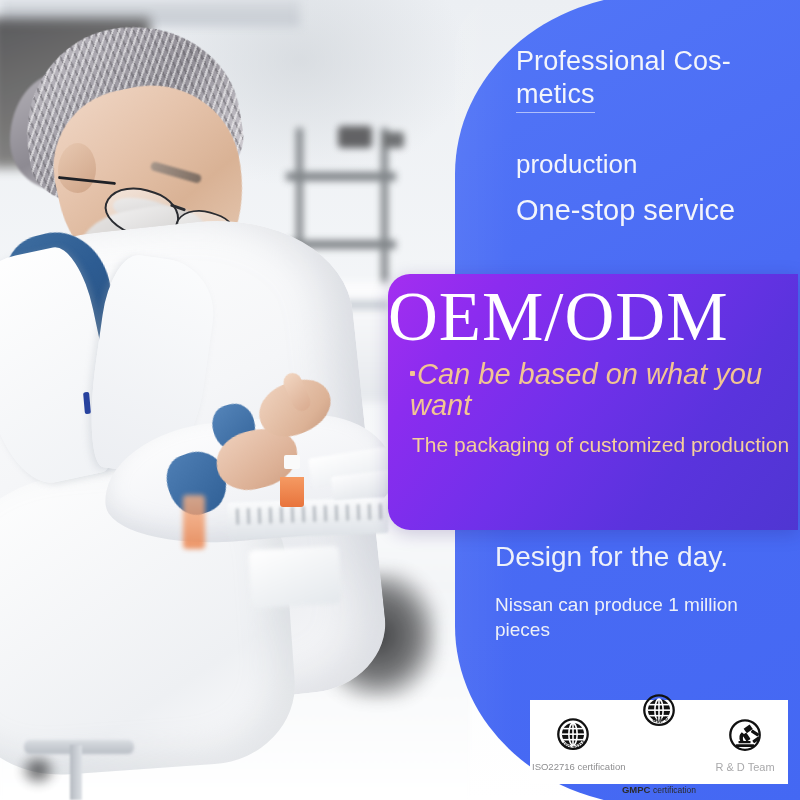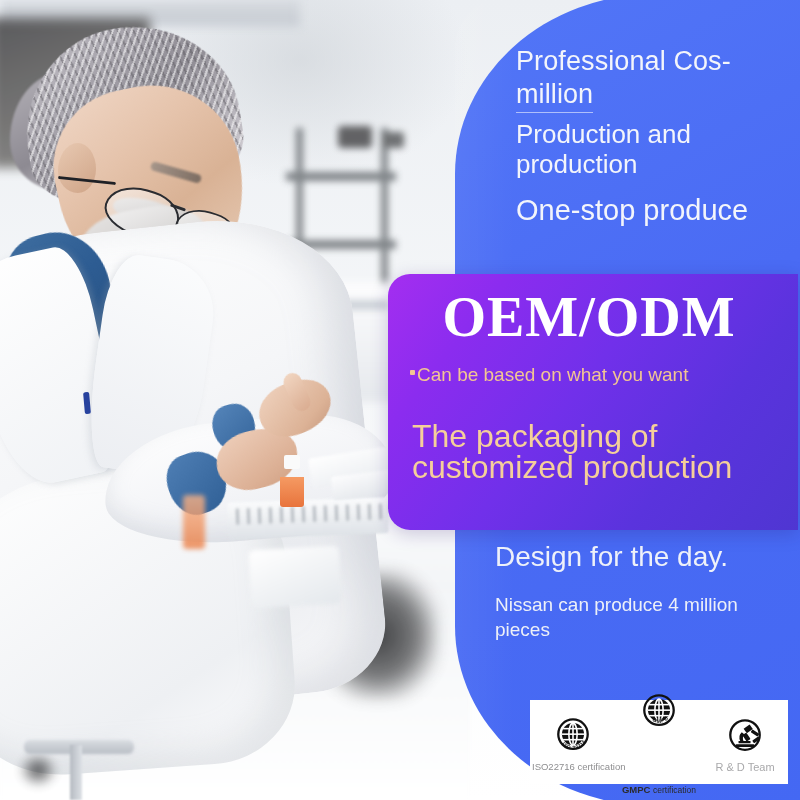--- a/index.html
+++ b/index.html
@@ -439,7 +439,7 @@
   <div class="txt-top">
     <div class="t-line1">
       <span>Professional Cos-</span><br>
-      <span class="ul">million</span>
+      <span class="ul">metics</span>
     </div>
     <div class="t-line2">
       <span>Production and</span><br>

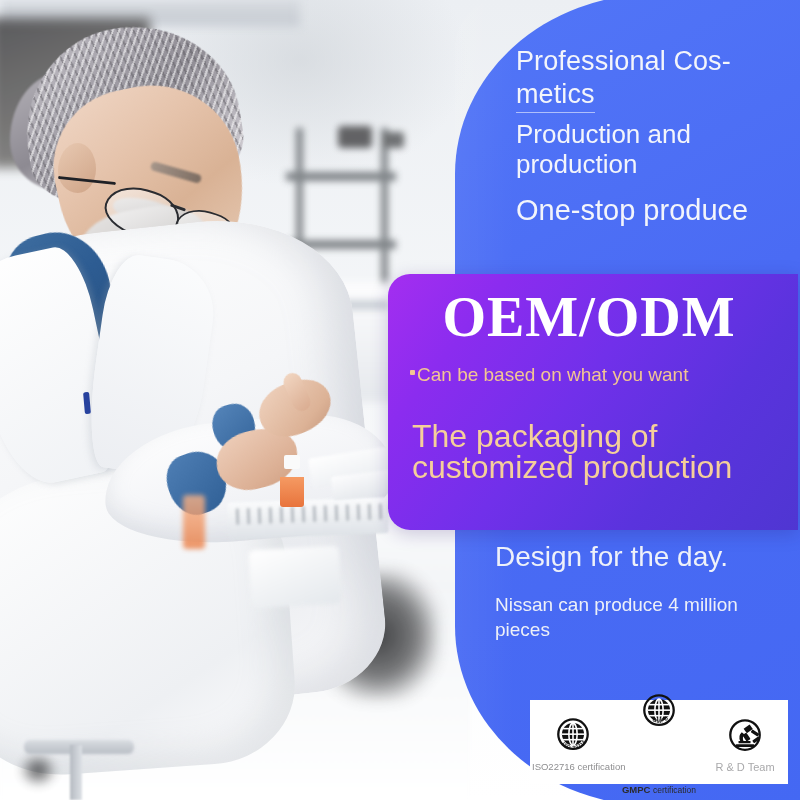--- a/index.html
+++ b/index.html
@@ -442,7 +442,7 @@
       <span class="ul">metics</span>
     </div>
     <div class="t-line2">
-      <span>Production and</span><br>
+      <br>
       <span>production</span>
     </div>
     <div class="t-line3">One-stop produce</div>

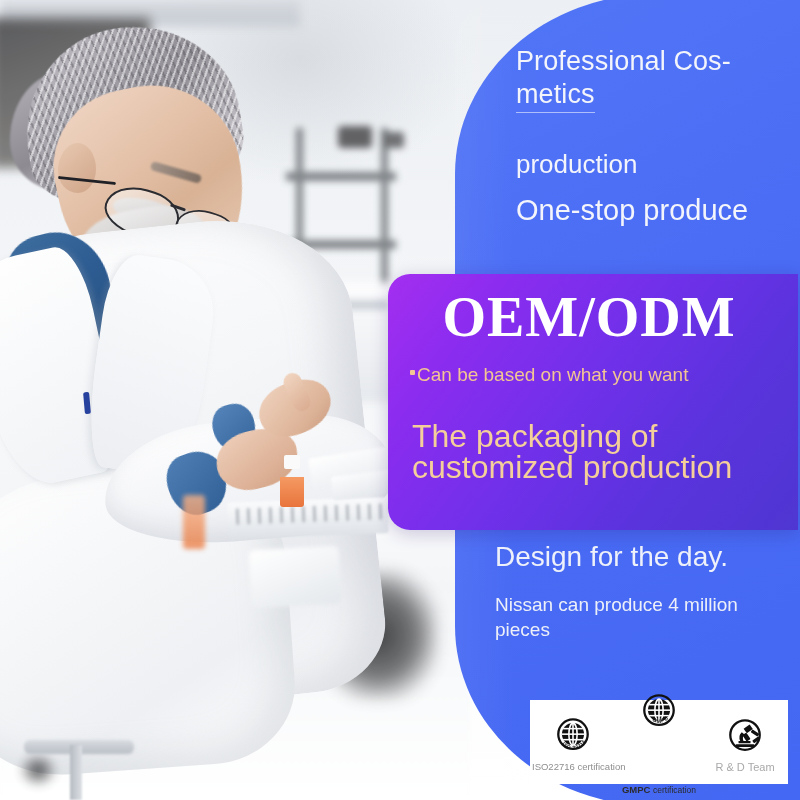--- a/index.html
+++ b/index.html
@@ -445,7 +445,7 @@
       <br>
       <span>production</span>
     </div>
-    <div class="t-line3">One-stop produce</div>
+    <div class="t-line3">One-stop service</div>
   </div>
 
   <div class="card">

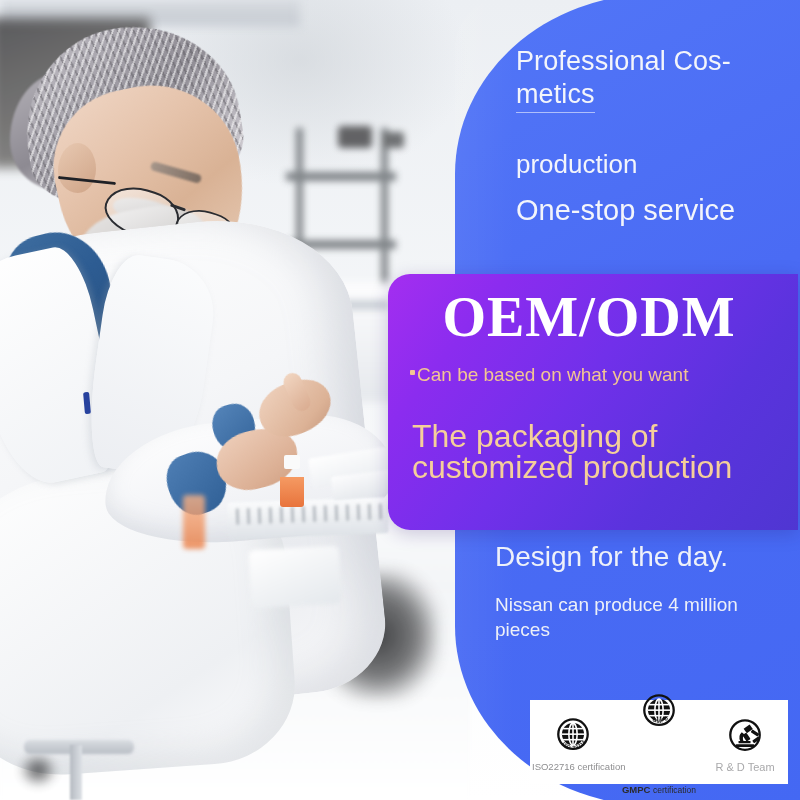--- a/index.html
+++ b/index.html
@@ -329,9 +329,8 @@
   }
   .card-title {
     position:absolute; left:0; right:8px; top:10px;
-    text-align:center;
     font-family: "Liberation Serif", serif;
-    font-size: 56px; line-height: 66px; font-weight: 700;
+    font-size: 69px; line-height: 66px; font-weight: 400;
     color:#ffffff; letter-spacing: 1px;
   }
   .card-b1 {

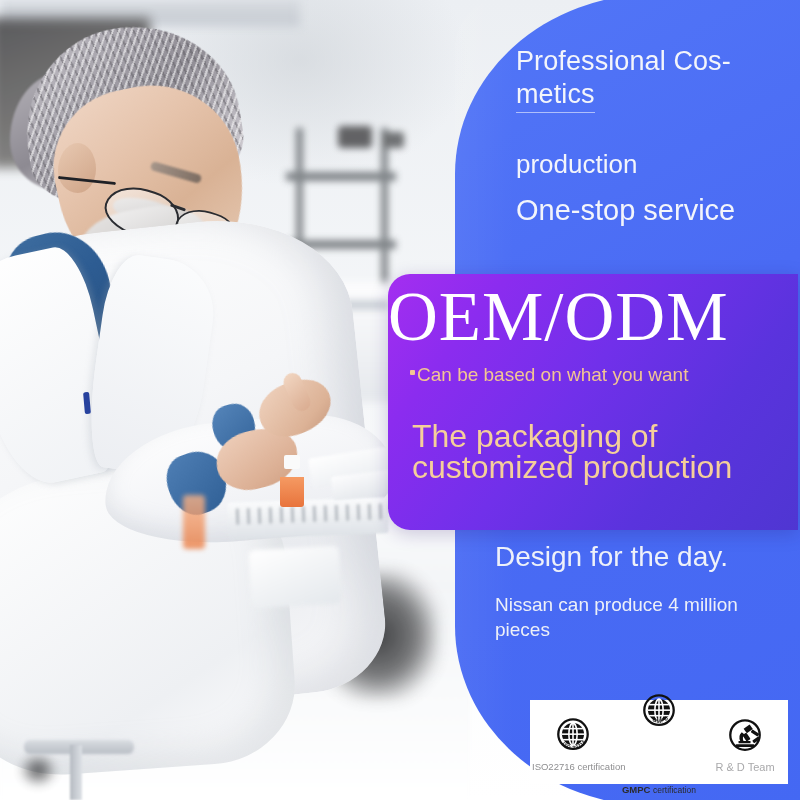--- a/index.html
+++ b/index.html
@@ -335,7 +335,7 @@
   }
   .card-b1 {
     position:absolute; left:22px; top:85px; width:372px;
-    font-size: 19px; line-height: 31px; color:#f2c592;
+    font-size: 29px; line-height: 31px; color:#f2c592;font-style:italic;
   }
   .card-b1 .bullet {
     display:inline-block; width:5px; height:5px; background:#f2c592;

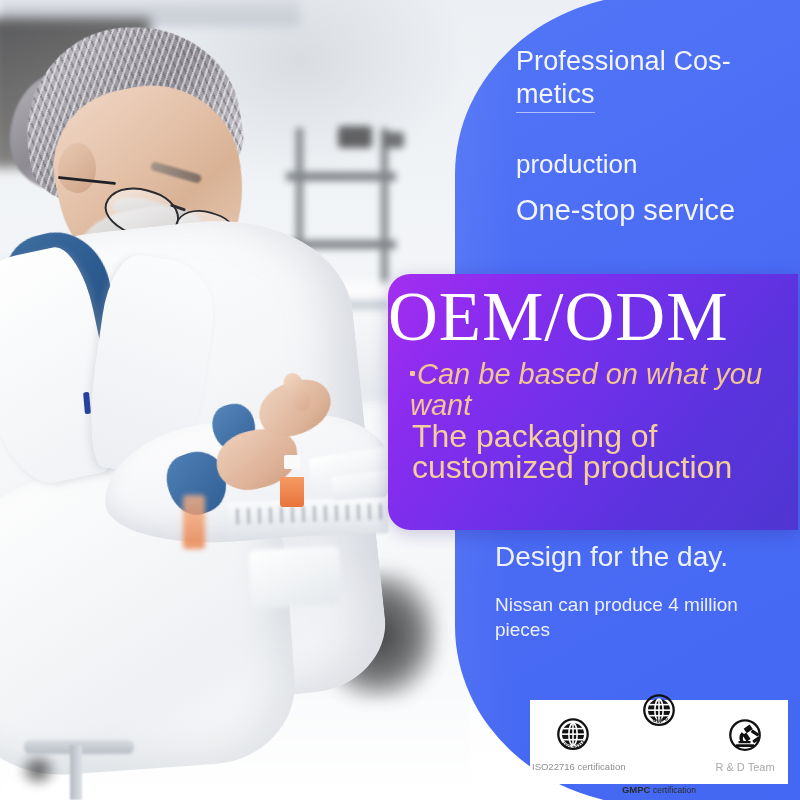--- a/index.html
+++ b/index.html
@@ -342,8 +342,8 @@
     border-radius:1px; vertical-align: middle; margin-right:2px; margin-bottom:6px;
   }
   .card-b2 {
-    position:absolute; left:24px; top:147px; width:382px;
-    font-size: 32px; line-height: 31px; color:#f5cf9a;
+    position:absolute; left:24px; top:155px; width:382px;
+    font-size: 21px; line-height: 31px; color:#f5cf9a;
   }
 
   

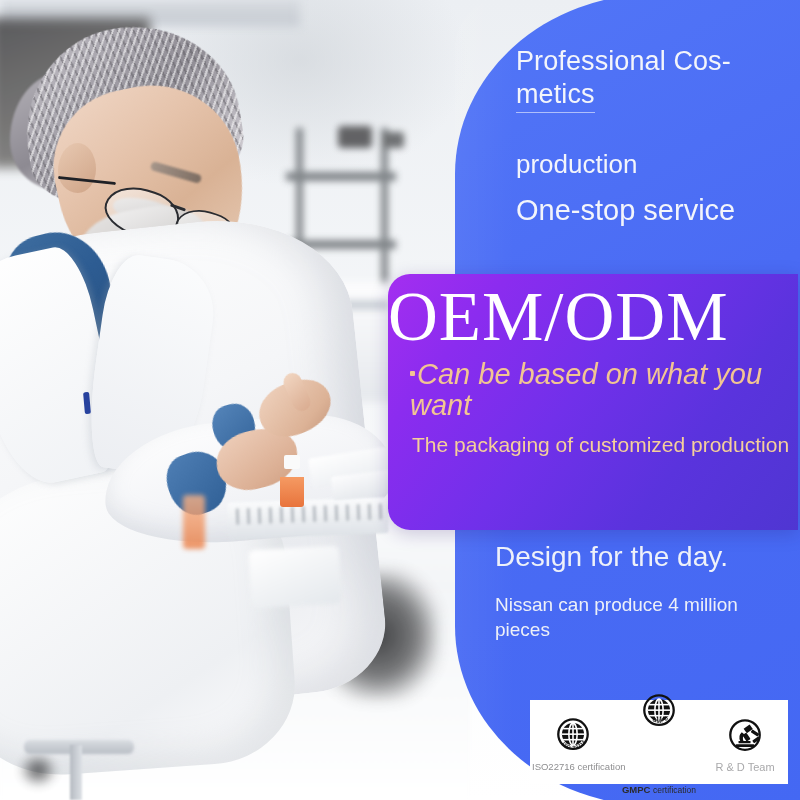--- a/index.html
+++ b/index.html
@@ -455,7 +455,7 @@
 
   <div class="txt-bot">
     <div class="b-line1">Design for the day.</div>
-    <div class="b-line3">Nissan can produce 4 million pieces</div>
+    <div class="b-line3">Nissan can produce 1 million pieces</div>
   </div>
 
   <div class="certs">

